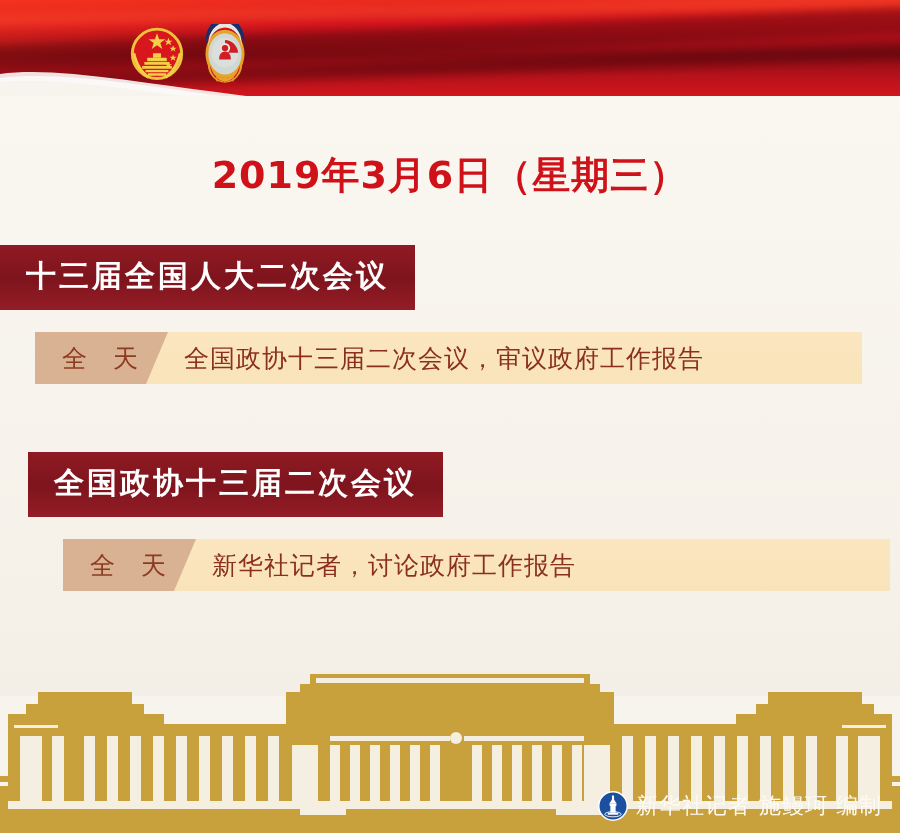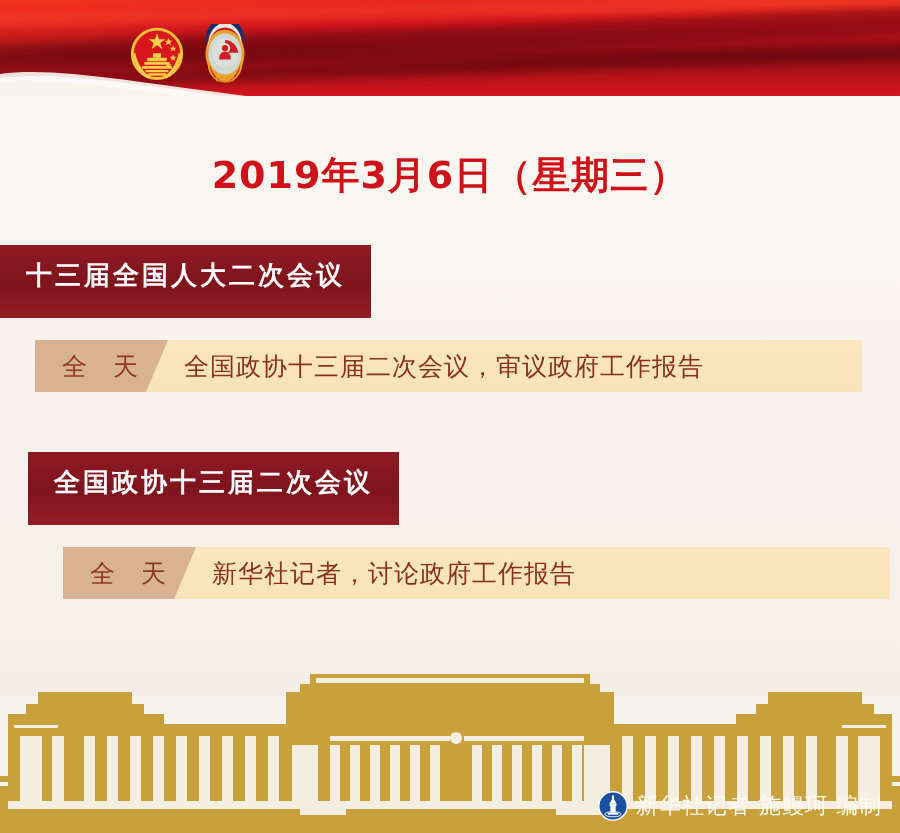--- a/index.html
+++ b/index.html
@@ -127,12 +127,12 @@
     display: inline-block;
     background: linear-gradient(to bottom, #8f1a23 0%, #7e141d 52%, #941d26 100%);
     color: #ffffff;
-    font-size: 26px;
+    font-size: 30px;
     font-weight: bold;
     letter-spacing: 3px;
     padding: 14px 26px 15px 26px;
     box-sizing: border-box;
-    height: 73px;
+    height: 65px;
     line-height: 33px;
     white-space: nowrap;
   }

